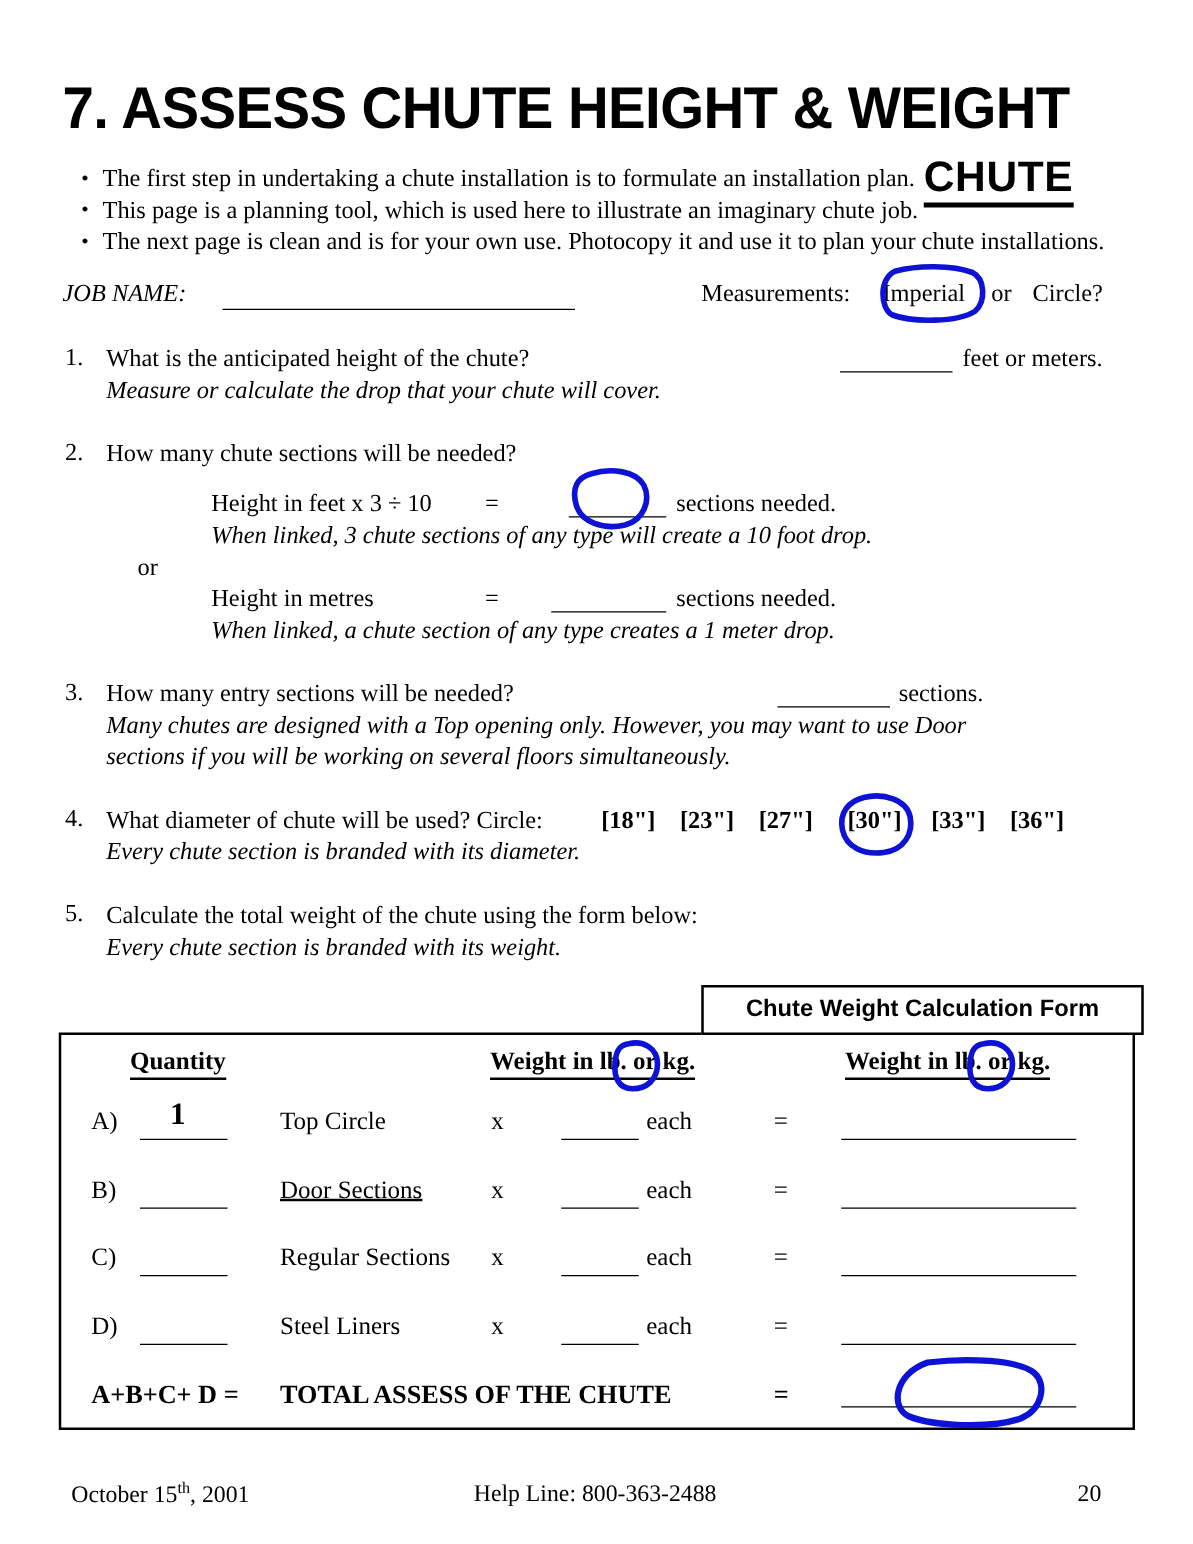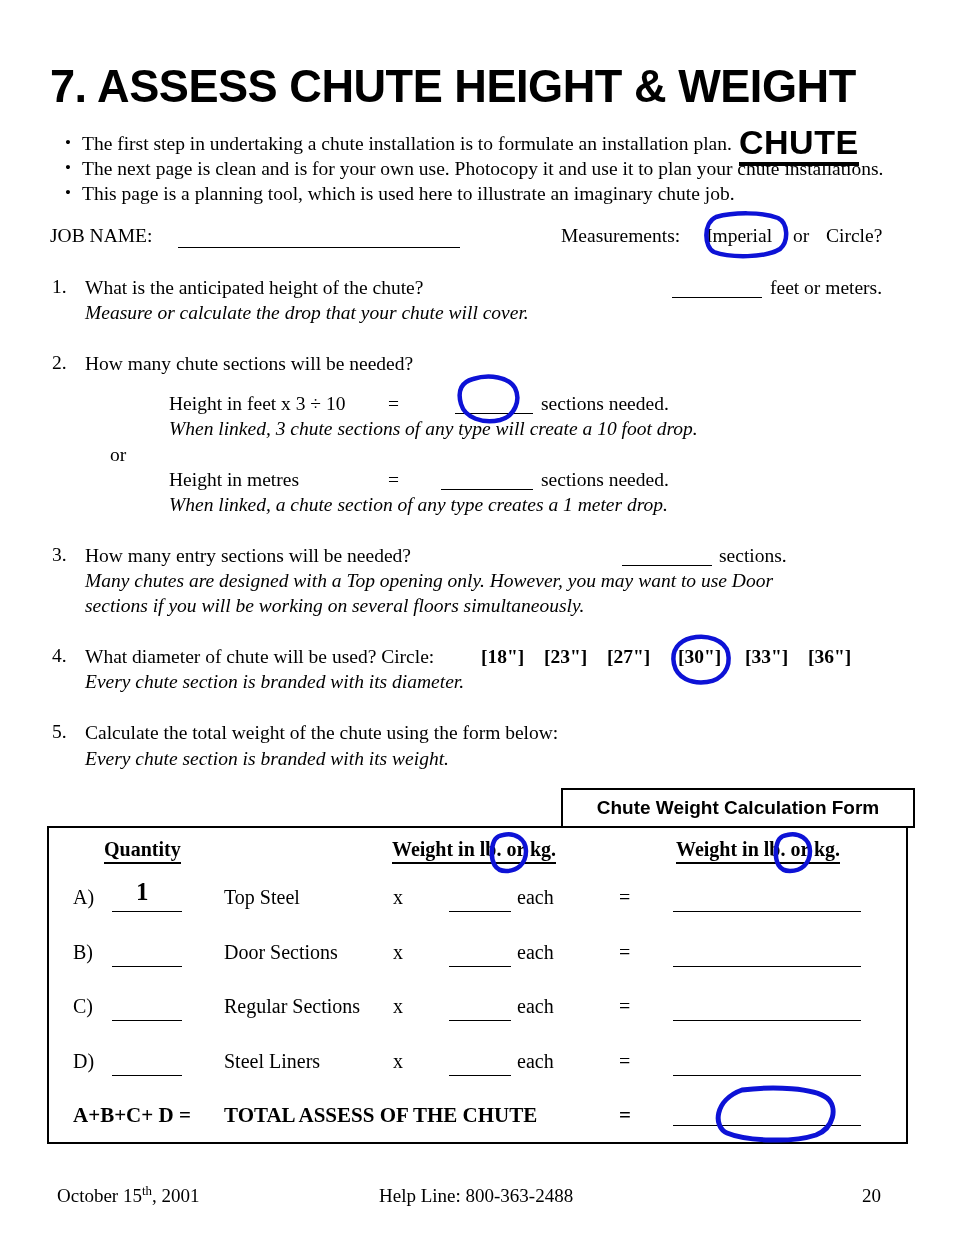--- a/index.html
+++ b/index.html
@@ -175,8 +175,8 @@
 
   <div class="bullets">
     <div class="bullet">The first step in undertaking a chute installation is to formulate an installation plan.</div>
+    <div class="bullet">This page is a planning tool, which is used here to illustrate an imaginary chute job.</div>
     <div class="bullet">The next page is clean and is for your own use.  Photocopy it and use it to plan your chute installations.</div>
-    <div class="bullet">This page is a planning tool, which is used here to illustrate an imaginary chute job.</div>
   </div>
 
   <div class="t" style="left:50px; top:224px;">JOB NAME:</div>

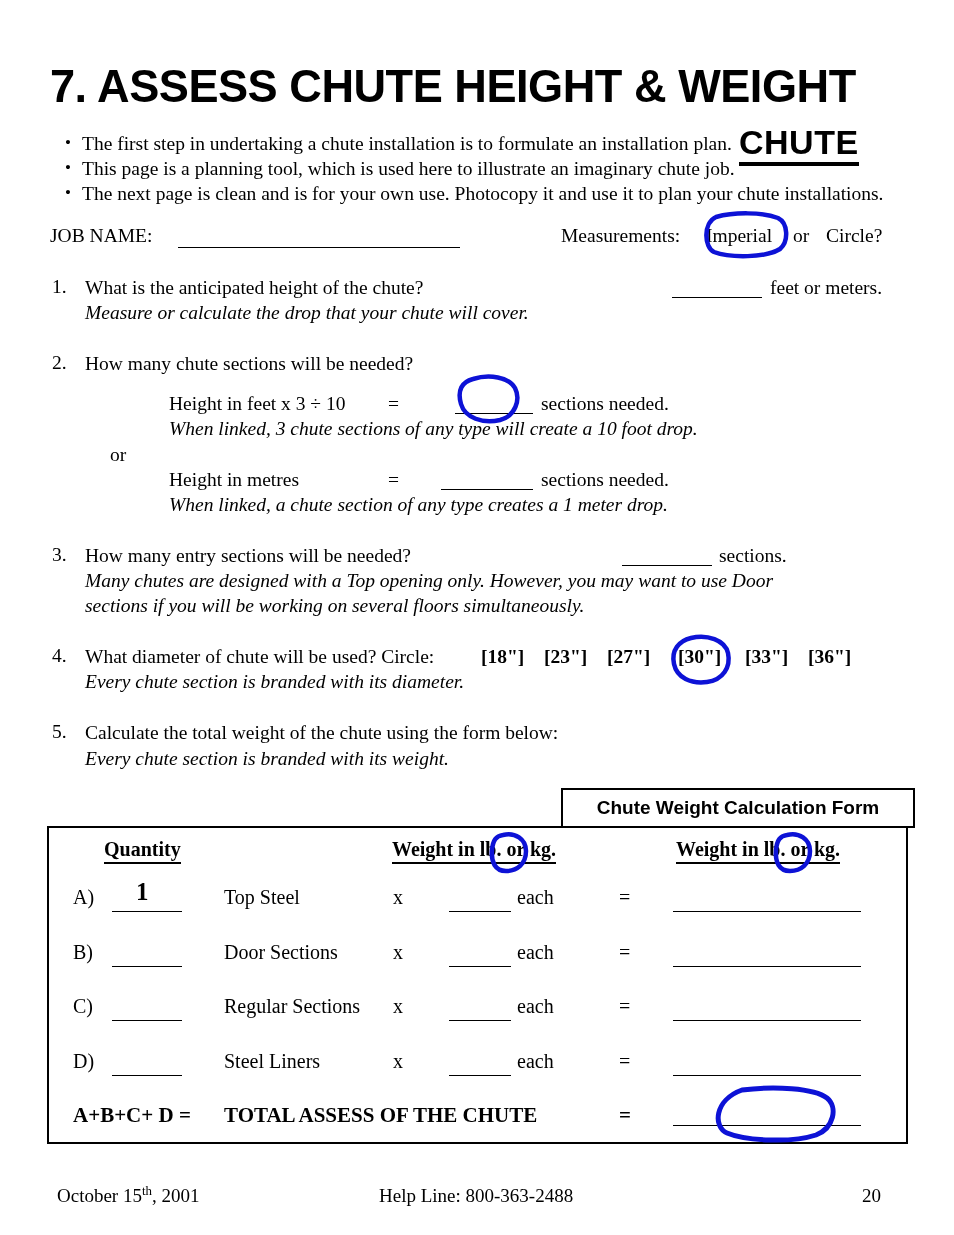--- a/index.html
+++ b/index.html
@@ -179,7 +179,7 @@
     <div class="bullet">The next page is clean and is for your own use.  Photocopy it and use it to plan your chute installations.</div>
   </div>
 
-  <div class="t" style="left:50px; top:224px;">JOB NAME:</div>
+  <div class="t" style="left:50px; top:224px;font-style:italic;">JOB NAME:</div>
   <div class="line" style="left:178px; top:247px; width:282px;"></div>
 
   <div class="t" style="left:561px; top:224px;">Measurements:</div>

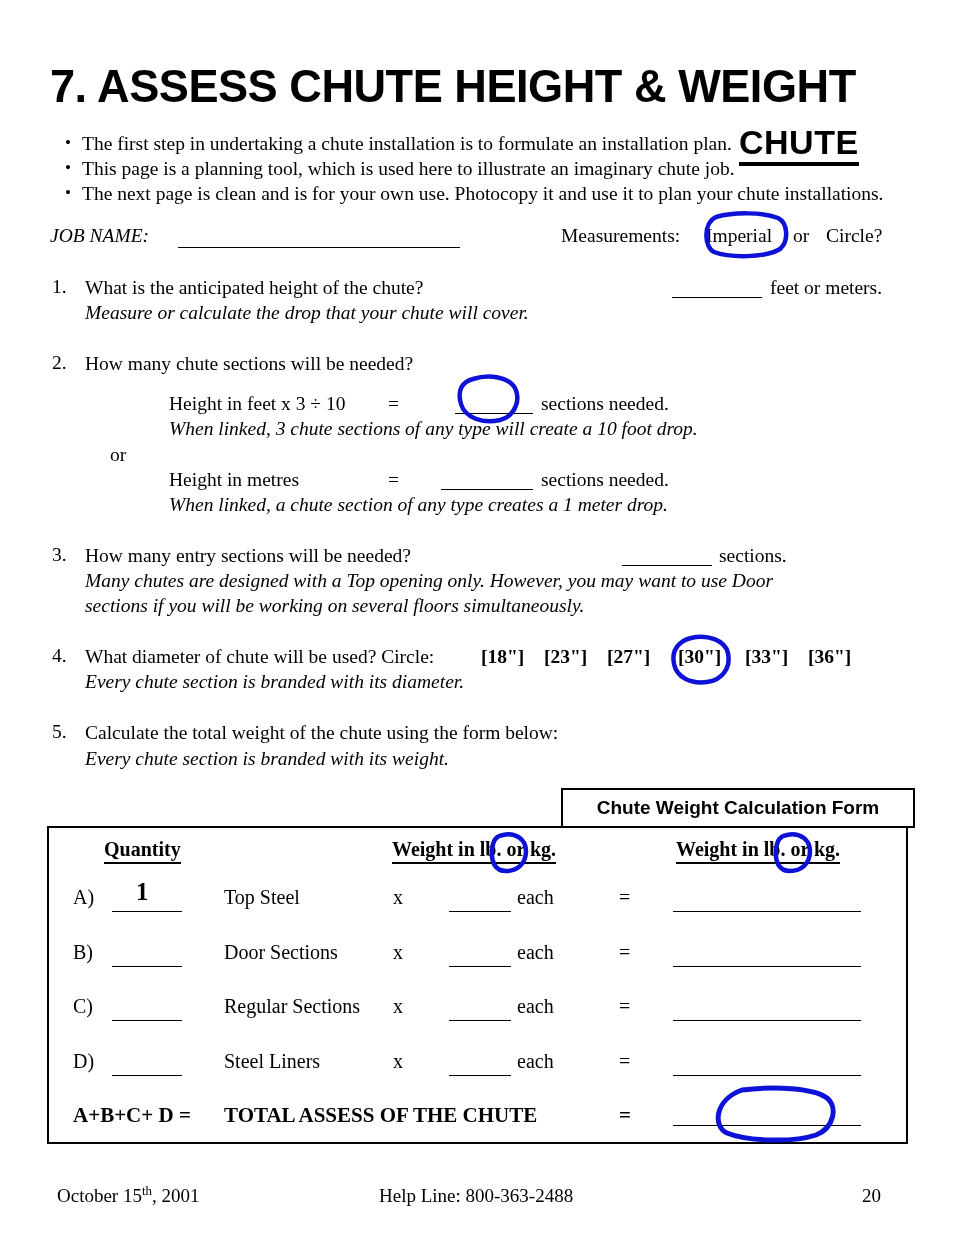--- a/index.html
+++ b/index.html
@@ -244,7 +244,7 @@
   <div class="row-label" style="left:73px; top:886px;">A)</div>
   <div class="qty-value" style="left:136px; top:878px;">1</div>
   <div class="line" style="left:112px; top:911px; width:70px;"></div>
-  <div class="row-item" style="left:224px; top:886px;">Top Steel</div>
+  <div class="row-item" style="left:224px; top:886px;">Top Circle</div>
   <div class="row-x" style="left:393px; top:886px;">x</div>
   <div class="line" style="left:449px; top:911px; width:62px;"></div>
   <div class="row-each" style="left:517px; top:886px;">each</div>

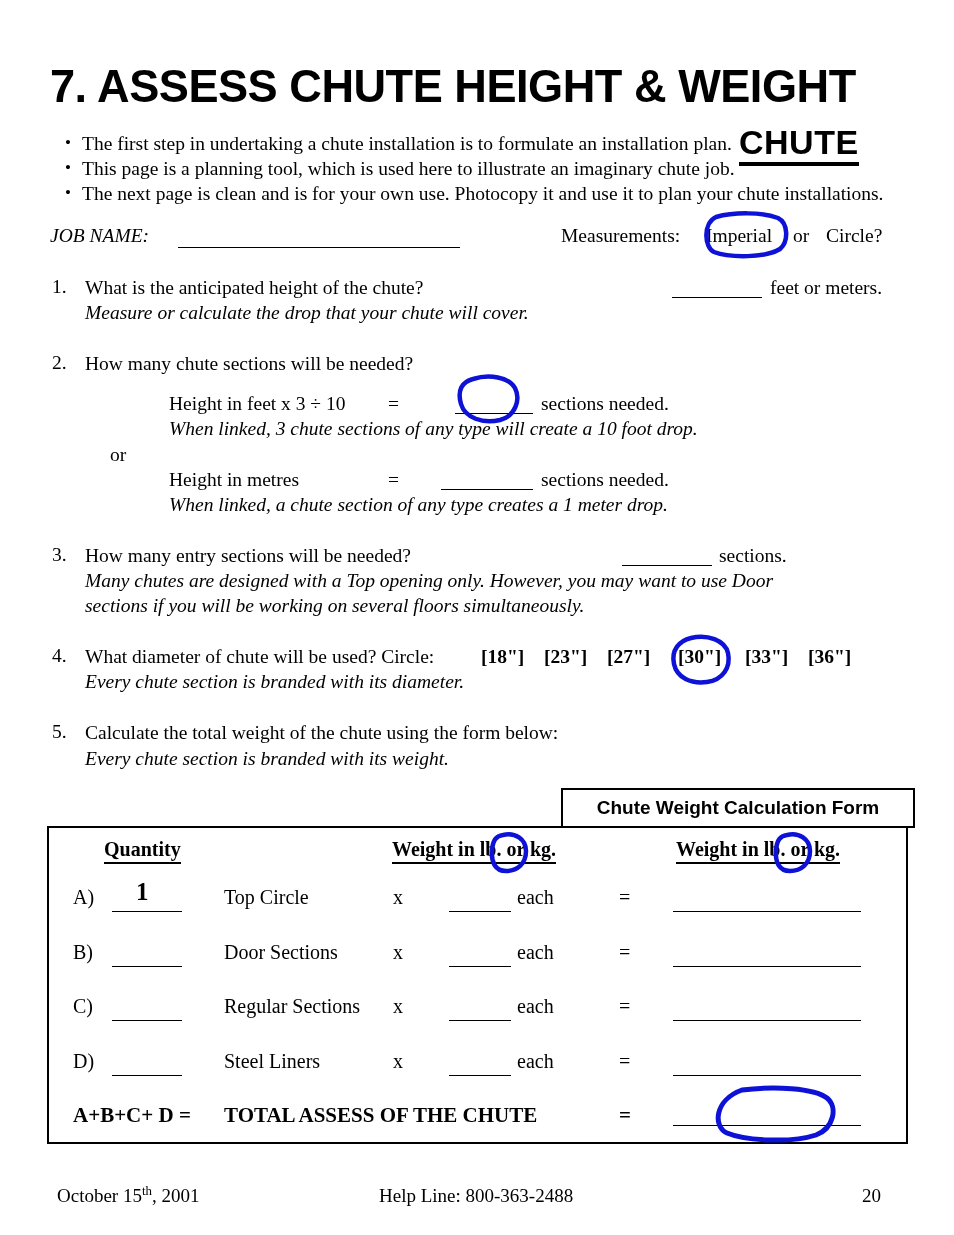--- a/index.html
+++ b/index.html
@@ -253,7 +253,7 @@
 
   <div class="row-label" style="left:73px; top:941px;">B)</div>
   <div class="line" style="left:112px; top:966px; width:70px;"></div>
-  <div class="row-item" style="left:224px; top:941px;">Door Sections</div>
+  <div class="row-item" style="left:224px; top:941px;text-decoration:underline;">Door Sections</div>
   <div class="row-x" style="left:393px; top:941px;">x</div>
   <div class="line" style="left:449px; top:966px; width:62px;"></div>
   <div class="row-each" style="left:517px; top:941px;">each</div>

